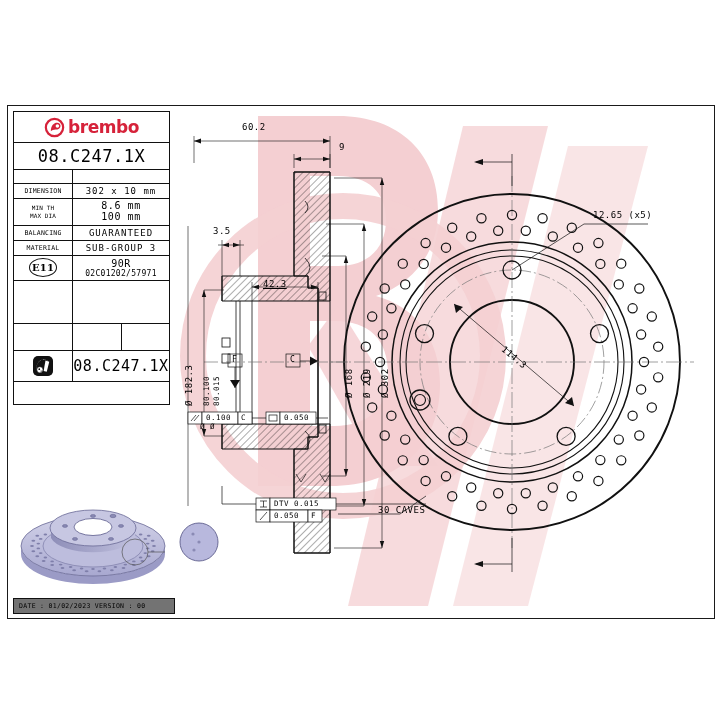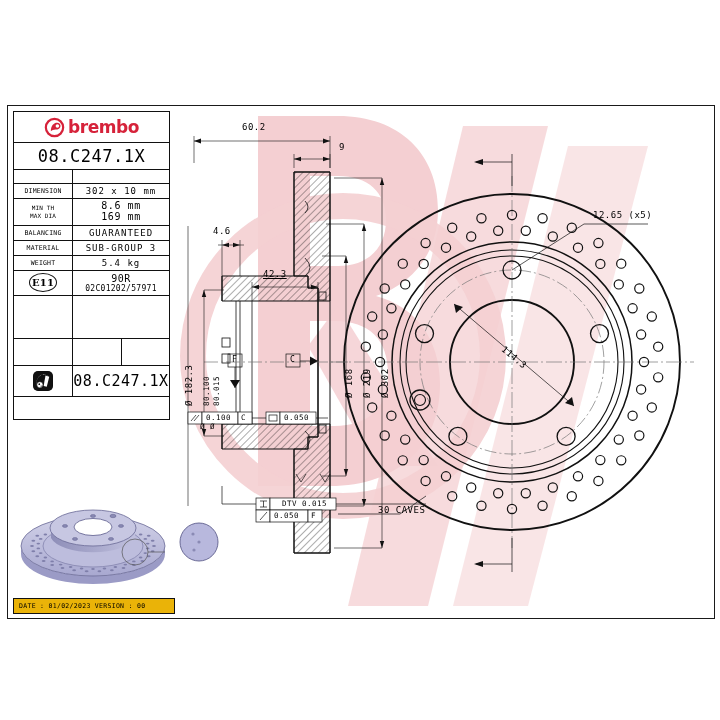--- a/index.html
+++ b/index.html
@@ -446,7 +446,7 @@
         <div class="tc-r two-line">
           <div><span>8.6</span>
                <span class="unit">mm</span></div>
-          <div><span>169</span>
+          <div><span>100</span>
                <span class="unit">mm</span></div>
         </div>
       </div>

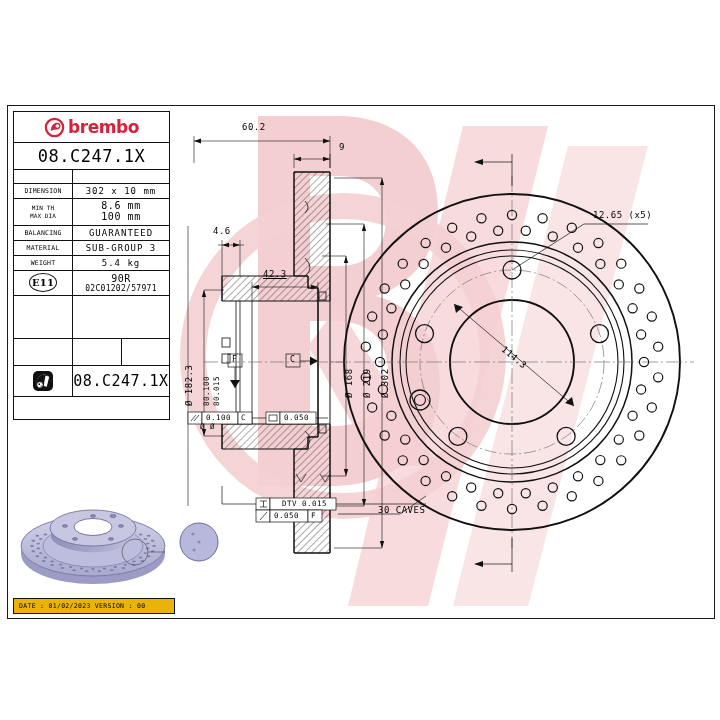--- a/index.html
+++ b/index.html
@@ -377,7 +377,7 @@
     <div class="layer" style="z-index:5;pointer-events:none;">
       <div class="txt" style="left:234px;top:16px;">60.2</div>
       <div class="txt" style="left:331px;top:36px;">9</div>
-      <div class="txt" style="left:205px;top:120px;">4.6</div>
+      <div class="txt" style="left:205px;top:120px;">3.5</div>
       <div class="txt" style="left:255px;top:163px;text-decoration:underline;">42.3</div>
 
       <div class="txt" style="left:176px;top:300px;transform:rotate(-90deg);transform-origin:0 0;">Ø 182.3</div>

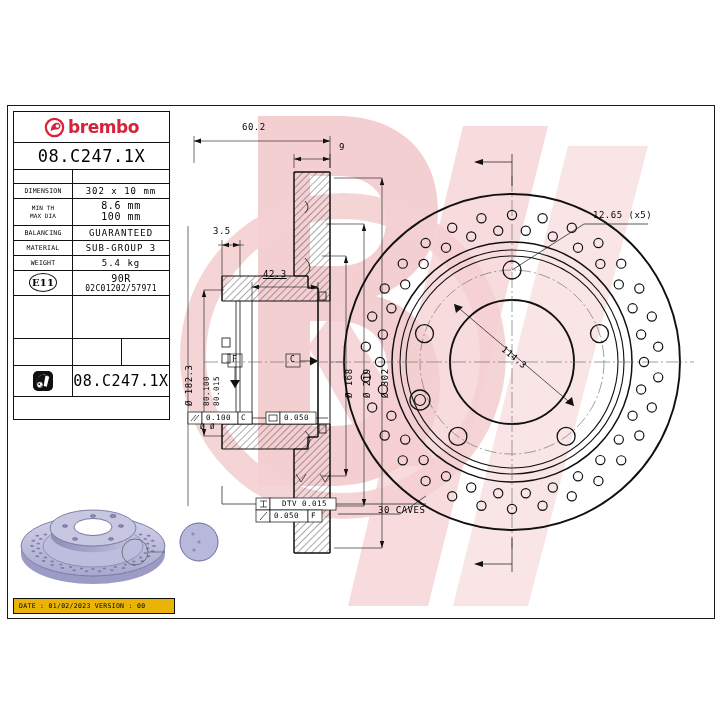--- a/index.html
+++ b/index.html
@@ -461,10 +461,6 @@
         <div class="tc-r">SUB-GROUP 3</div>
       </div>
 
-      <div class="trow">
-        <div class="tc-l">WEIGHT</div>
-        <div class="tc-r">5.4 kg</div>
-      </div>
 
       <div class="trow">
         <div class="tc-l e11wrap">

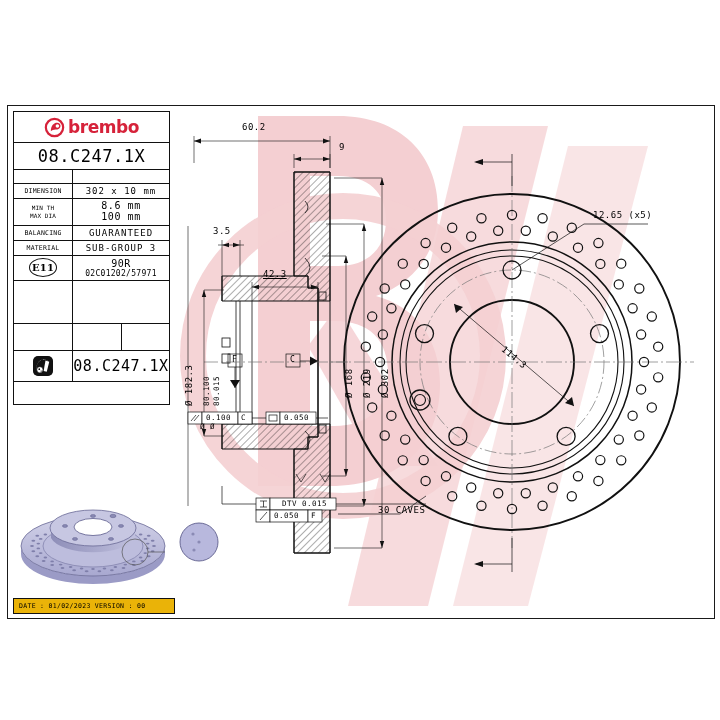--- a/index.html
+++ b/index.html
@@ -378,7 +378,7 @@
       <div class="txt" style="left:234px;top:16px;">60.2</div>
       <div class="txt" style="left:331px;top:36px;">9</div>
       <div class="txt" style="left:205px;top:120px;">3.5</div>
-      <div class="txt" style="left:255px;top:163px;text-decoration:underline;">42.3</div>
+      <div class="txt" style="left:255px;top:173px;text-decoration:underline;">42.3</div>
 
       <div class="txt" style="left:176px;top:300px;transform:rotate(-90deg);transform-origin:0 0;">Ø 182.3</div>
       <div class="txt small" style="left:194px;top:300px;transform:rotate(-90deg);transform-origin:0 0;">80.100</div>

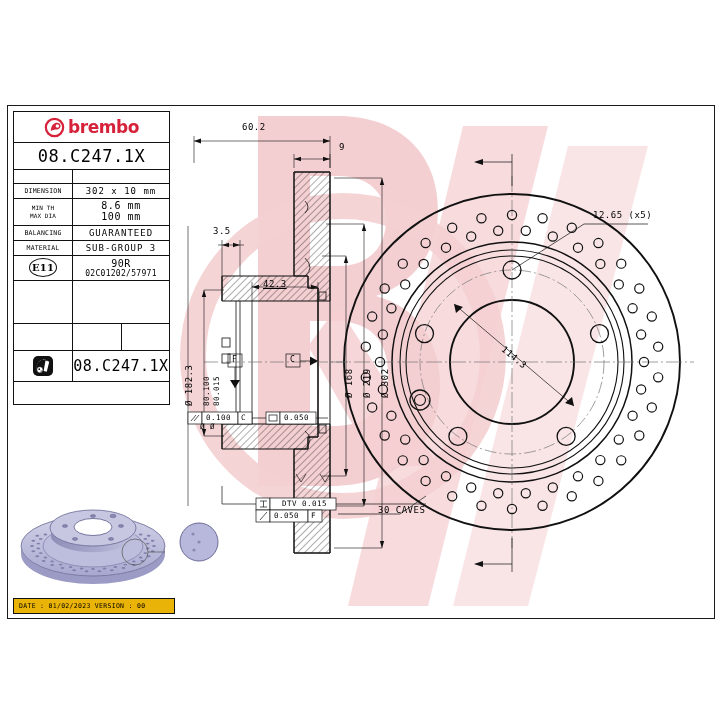--- a/index.html
+++ b/index.html
@@ -396,7 +396,7 @@
       <div class="txt small" style="left:198px;top:307px;">0.100</div>
       <div class="txt small" style="left:233px;top:307px;">C</div>
       <div class="txt small" style="left:276px;top:307px;">0.050</div>
-      <div class="txt small" style="left:266px;top:393px;margin-left:8px;">DTV 0.015</div>
+      <div class="txt small" style="left:266px;top:393px;">DTV 0.015</div>
       <div class="txt small" style="left:266px;top:405px;">0.050</div>
       <div class="txt small" style="left:303px;top:405px;">F</div>
 

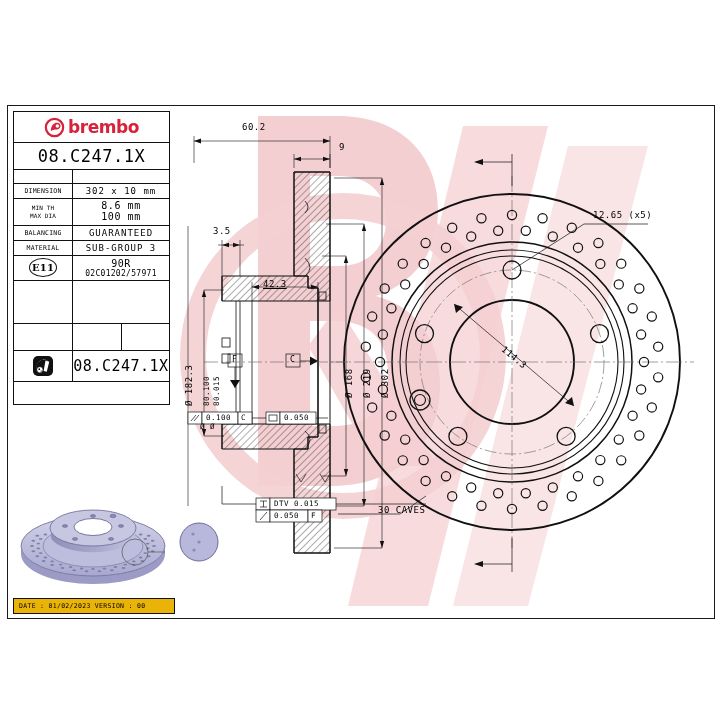--- a/index.html
+++ b/index.html
@@ -76,7 +76,7 @@
 
   
   #datebar{position:absolute;left:5px;top:492px;width:155px;height:14px;
-           border:1.1px solid #111;background:#eab308;z-index:3;
+           border:1.1px solid #111;background:#737373;z-index:3;
            display:flex;align-items:center;padding-left:5px;
            font-size:6.5px;letter-spacing:.3px;color:#000;}
 

